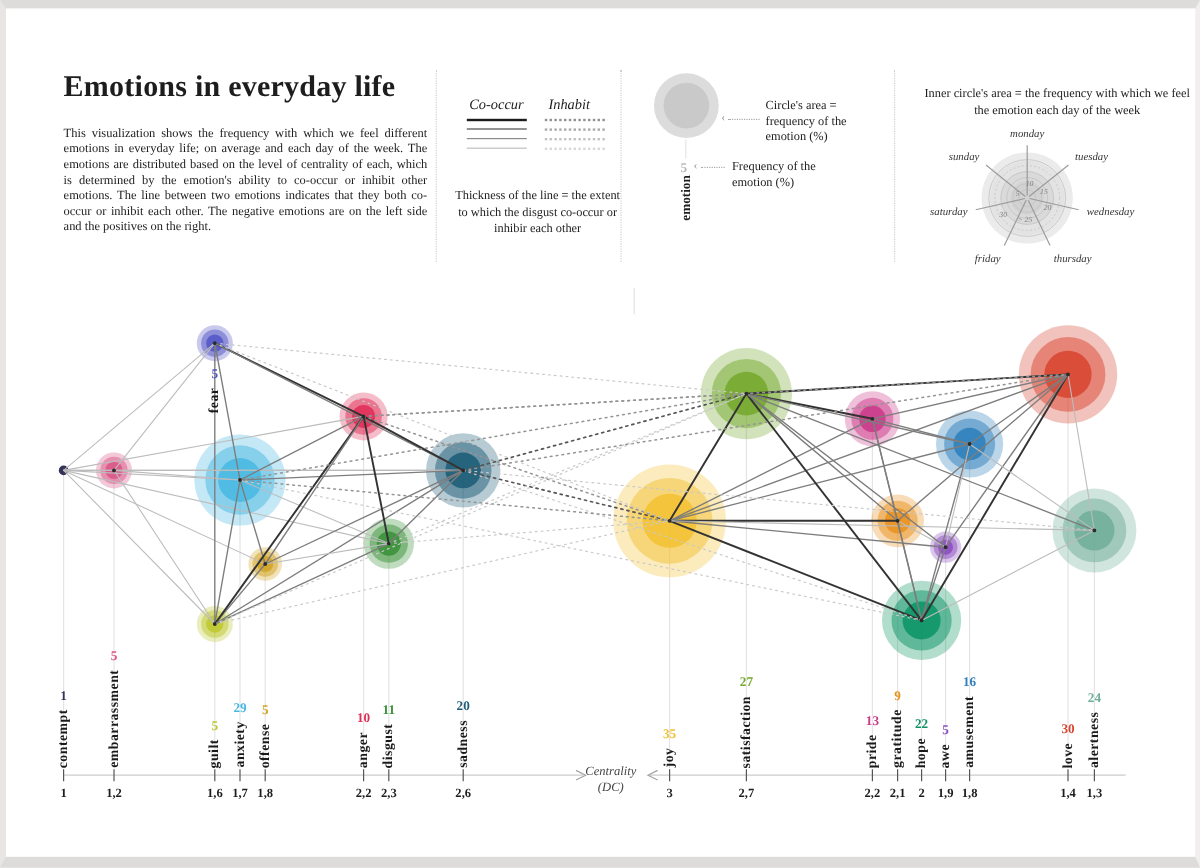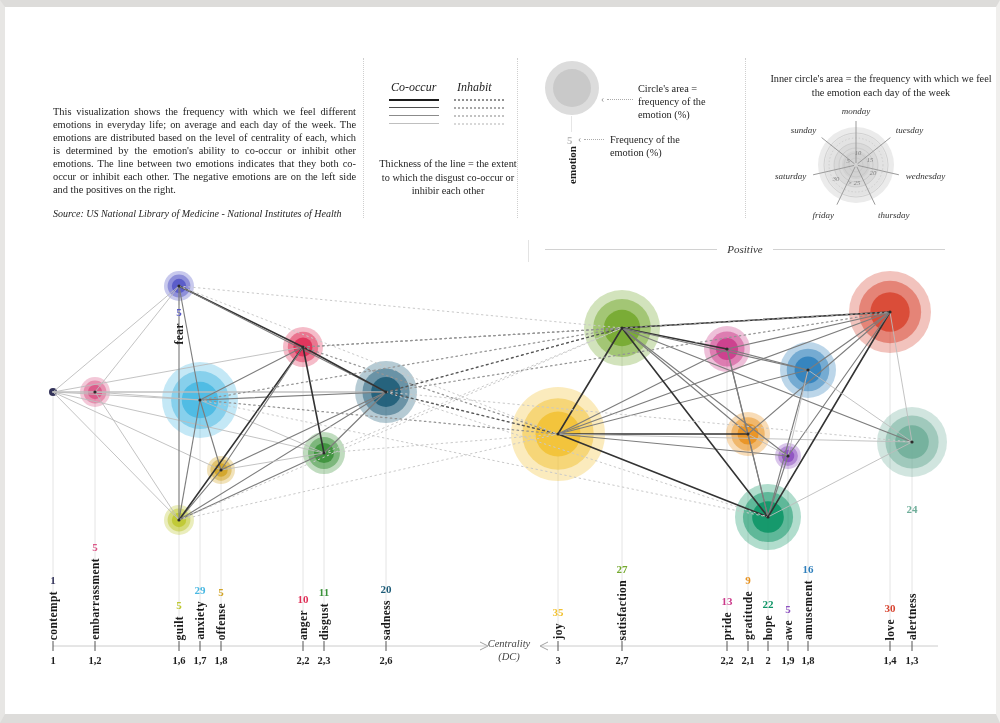--- a/index.html
+++ b/index.html
@@ -45,6 +45,7 @@
 <div class="stage">
   <div class="frame"></div>
 
+  <h1 class="title">Emotions in everyday life</h1>
   <p class="desc">This visualization shows the frequency with which we feel different emotions in everyday life; on average and each day of the week. The emotions are distributed based on the level of centrality of each, which is determined by the emotion's ability to co-occur or inhibit other emotions. The line between two emotions indicates that they both co-occur or inhibit each other. The negative emotions are on the left side and the positives on the right.</p>
   <p class="source">Source: US National Library of Medicine - National Institutes of Health</p>
 

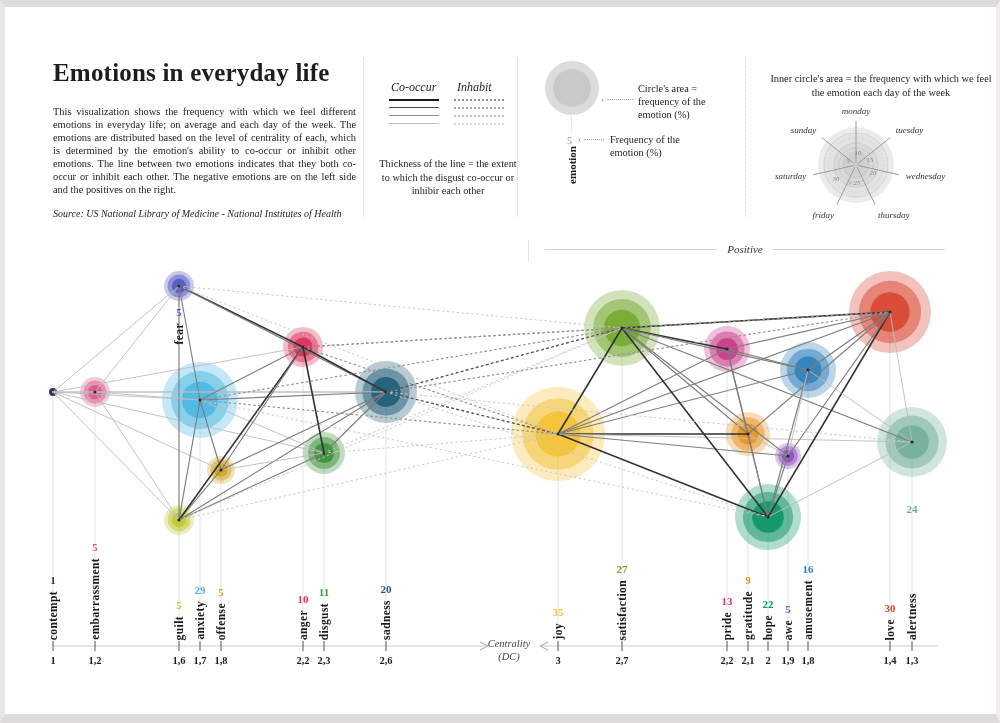--- a/index.html
+++ b/index.html
@@ -47,7 +47,6 @@
 
   <h1 class="title">Emotions in everyday life</h1>
   <p class="desc">This visualization shows the frequency with which we feel different emotions in everyday life; on average and each day of the week. The emotions are distributed based on the level of centrality of each, which is determined by the emotion's ability to co-occur or inhibit other emotions. The line between two emotions indicates that they both co-occur or inhibit each other. The negative emotions are on the left side and the positives on the right.</p>
-  <p class="source">Source: US National Library of Medicine - National Institutes of Health</p>
 
   <div class="vsep" style="left:363px"></div>
   <div class="vsep" style="left:517px"></div>

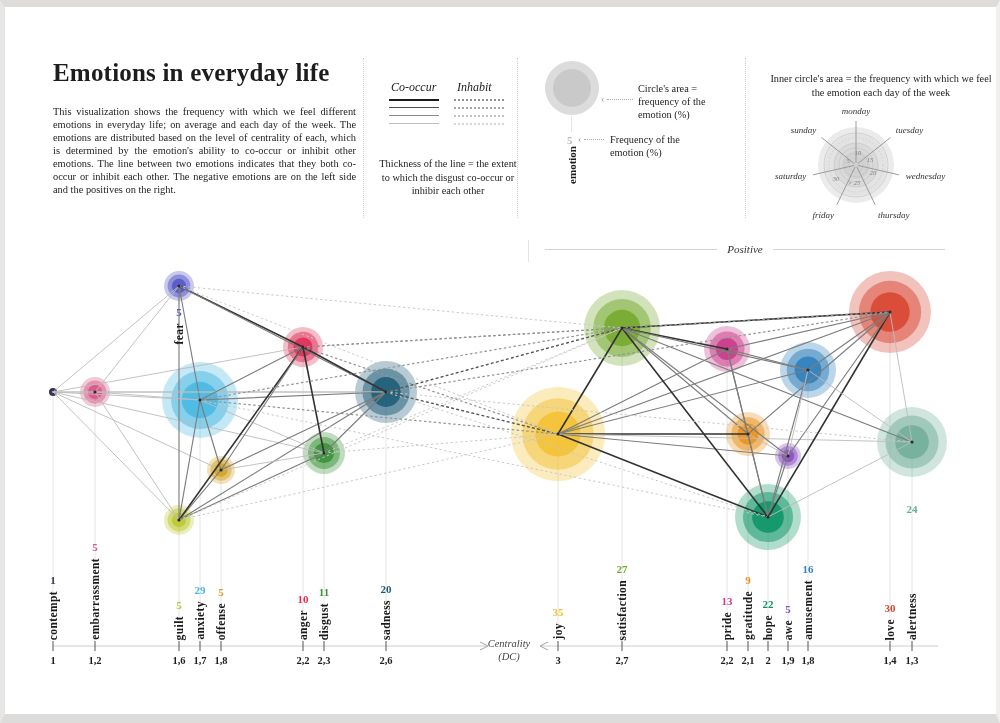--- a/index.html
+++ b/index.html
@@ -110,11 +110,6 @@
       <text x="66" y="86" text-anchor="middle" font-size="6.5" font-style="italic" fill="#808080">30</text>
     </svg>
 
-  <div class="sect" style="left:545px;width:400px">
-    <span class="rule"></span>
-    <span>Positive</span>
-    <span class="rule"></span>
-  </div>
   <div class="mid-div"></div>
 
   <svg id="chart-svg" style="position:absolute;left:0;top:0" width="1000" height="723" viewBox="0 0 1000 723">

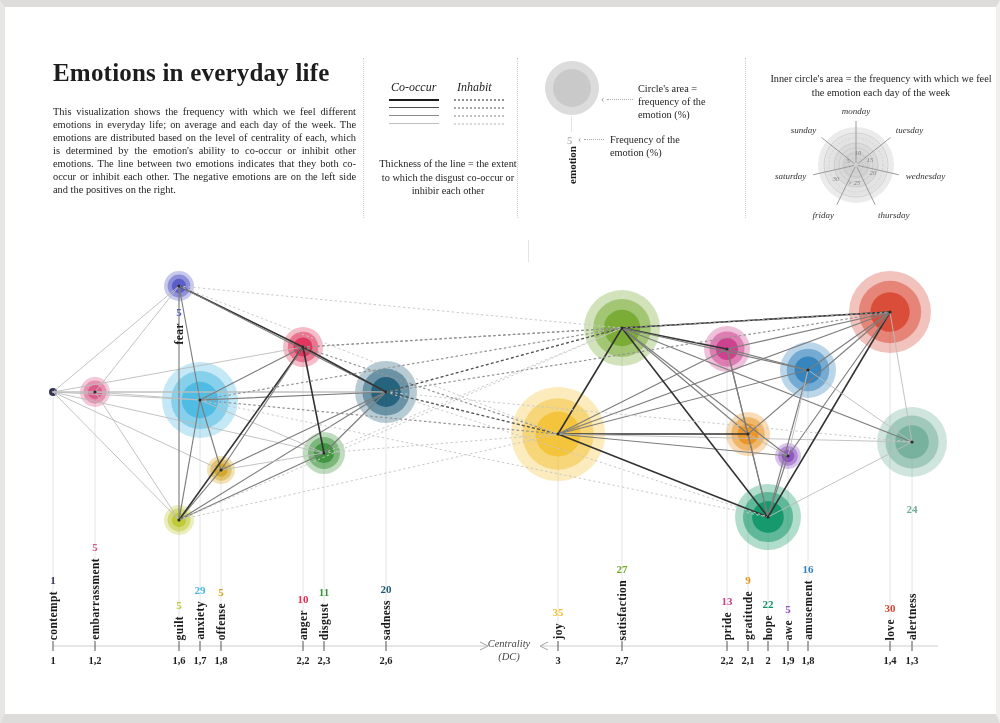--- a/index.html
+++ b/index.html
@@ -433,7 +433,7 @@
         <span class="fv" style="color: rgb(216, 69, 49);">30</span>
         <span class="lab vlab">love</span>
       </div>
-      <div class="col" style="left: 877px; top: 503px; height: 137px; justify-content: space-between;">
+      <div class="col" style="left: 877px; top: 503px; height: 137px;">
         <span class="fv" style="color: rgb(111, 174, 154);">24</span>
         <span class="lab vlab">alertness</span>
       </div>

